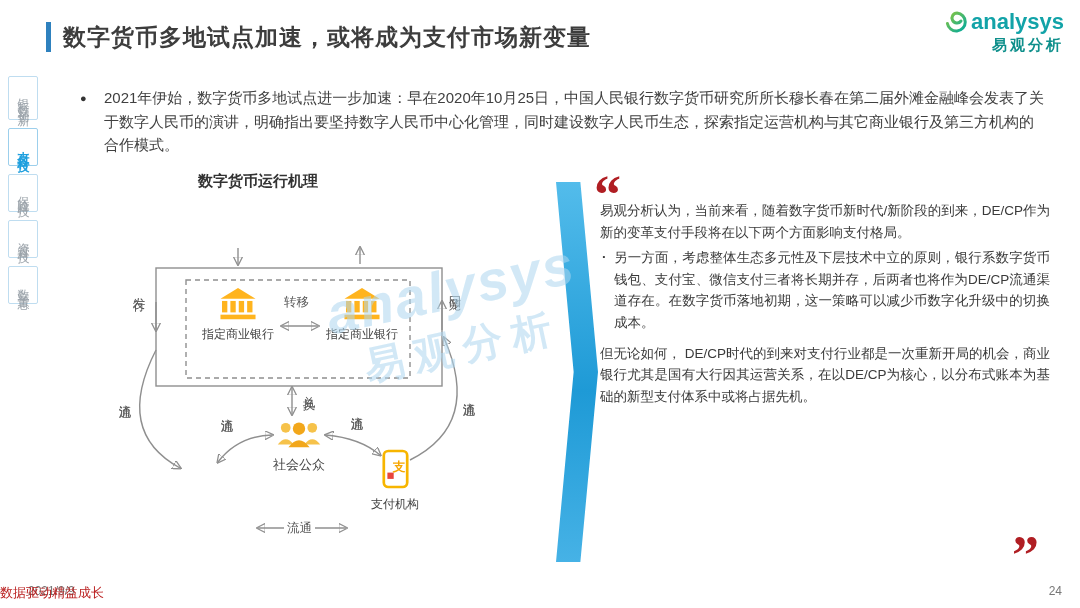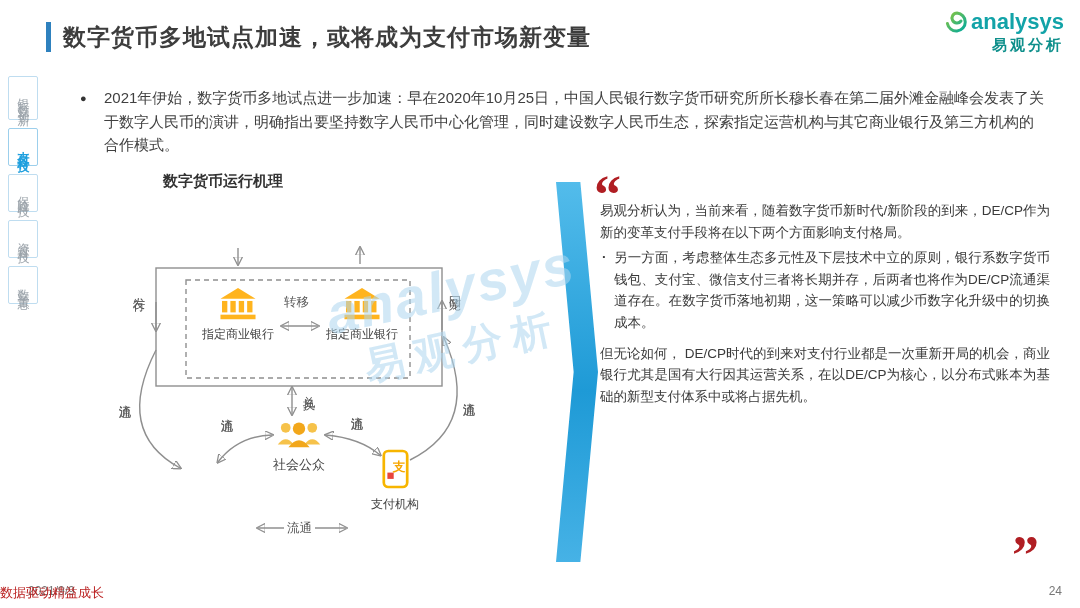--- a/index.html
+++ b/index.html
@@ -32,7 +32,7 @@
 
   
   .diagram{position:absolute;left:88px;top:172px;width:470px;height:400px;z-index:3}
-  .diagram-title{position:absolute;left:75px;top:0;width:190px;
+  .diagram-title{position:absolute;left:75px;top:0;width:190px;text-align:center;
     font-weight:bold;font-size:15px;color:#333}
   .node{position:absolute;text-align:center}
   .node-label{font-size:13px;color:#444;margin-top:2px;white-space:nowrap}

